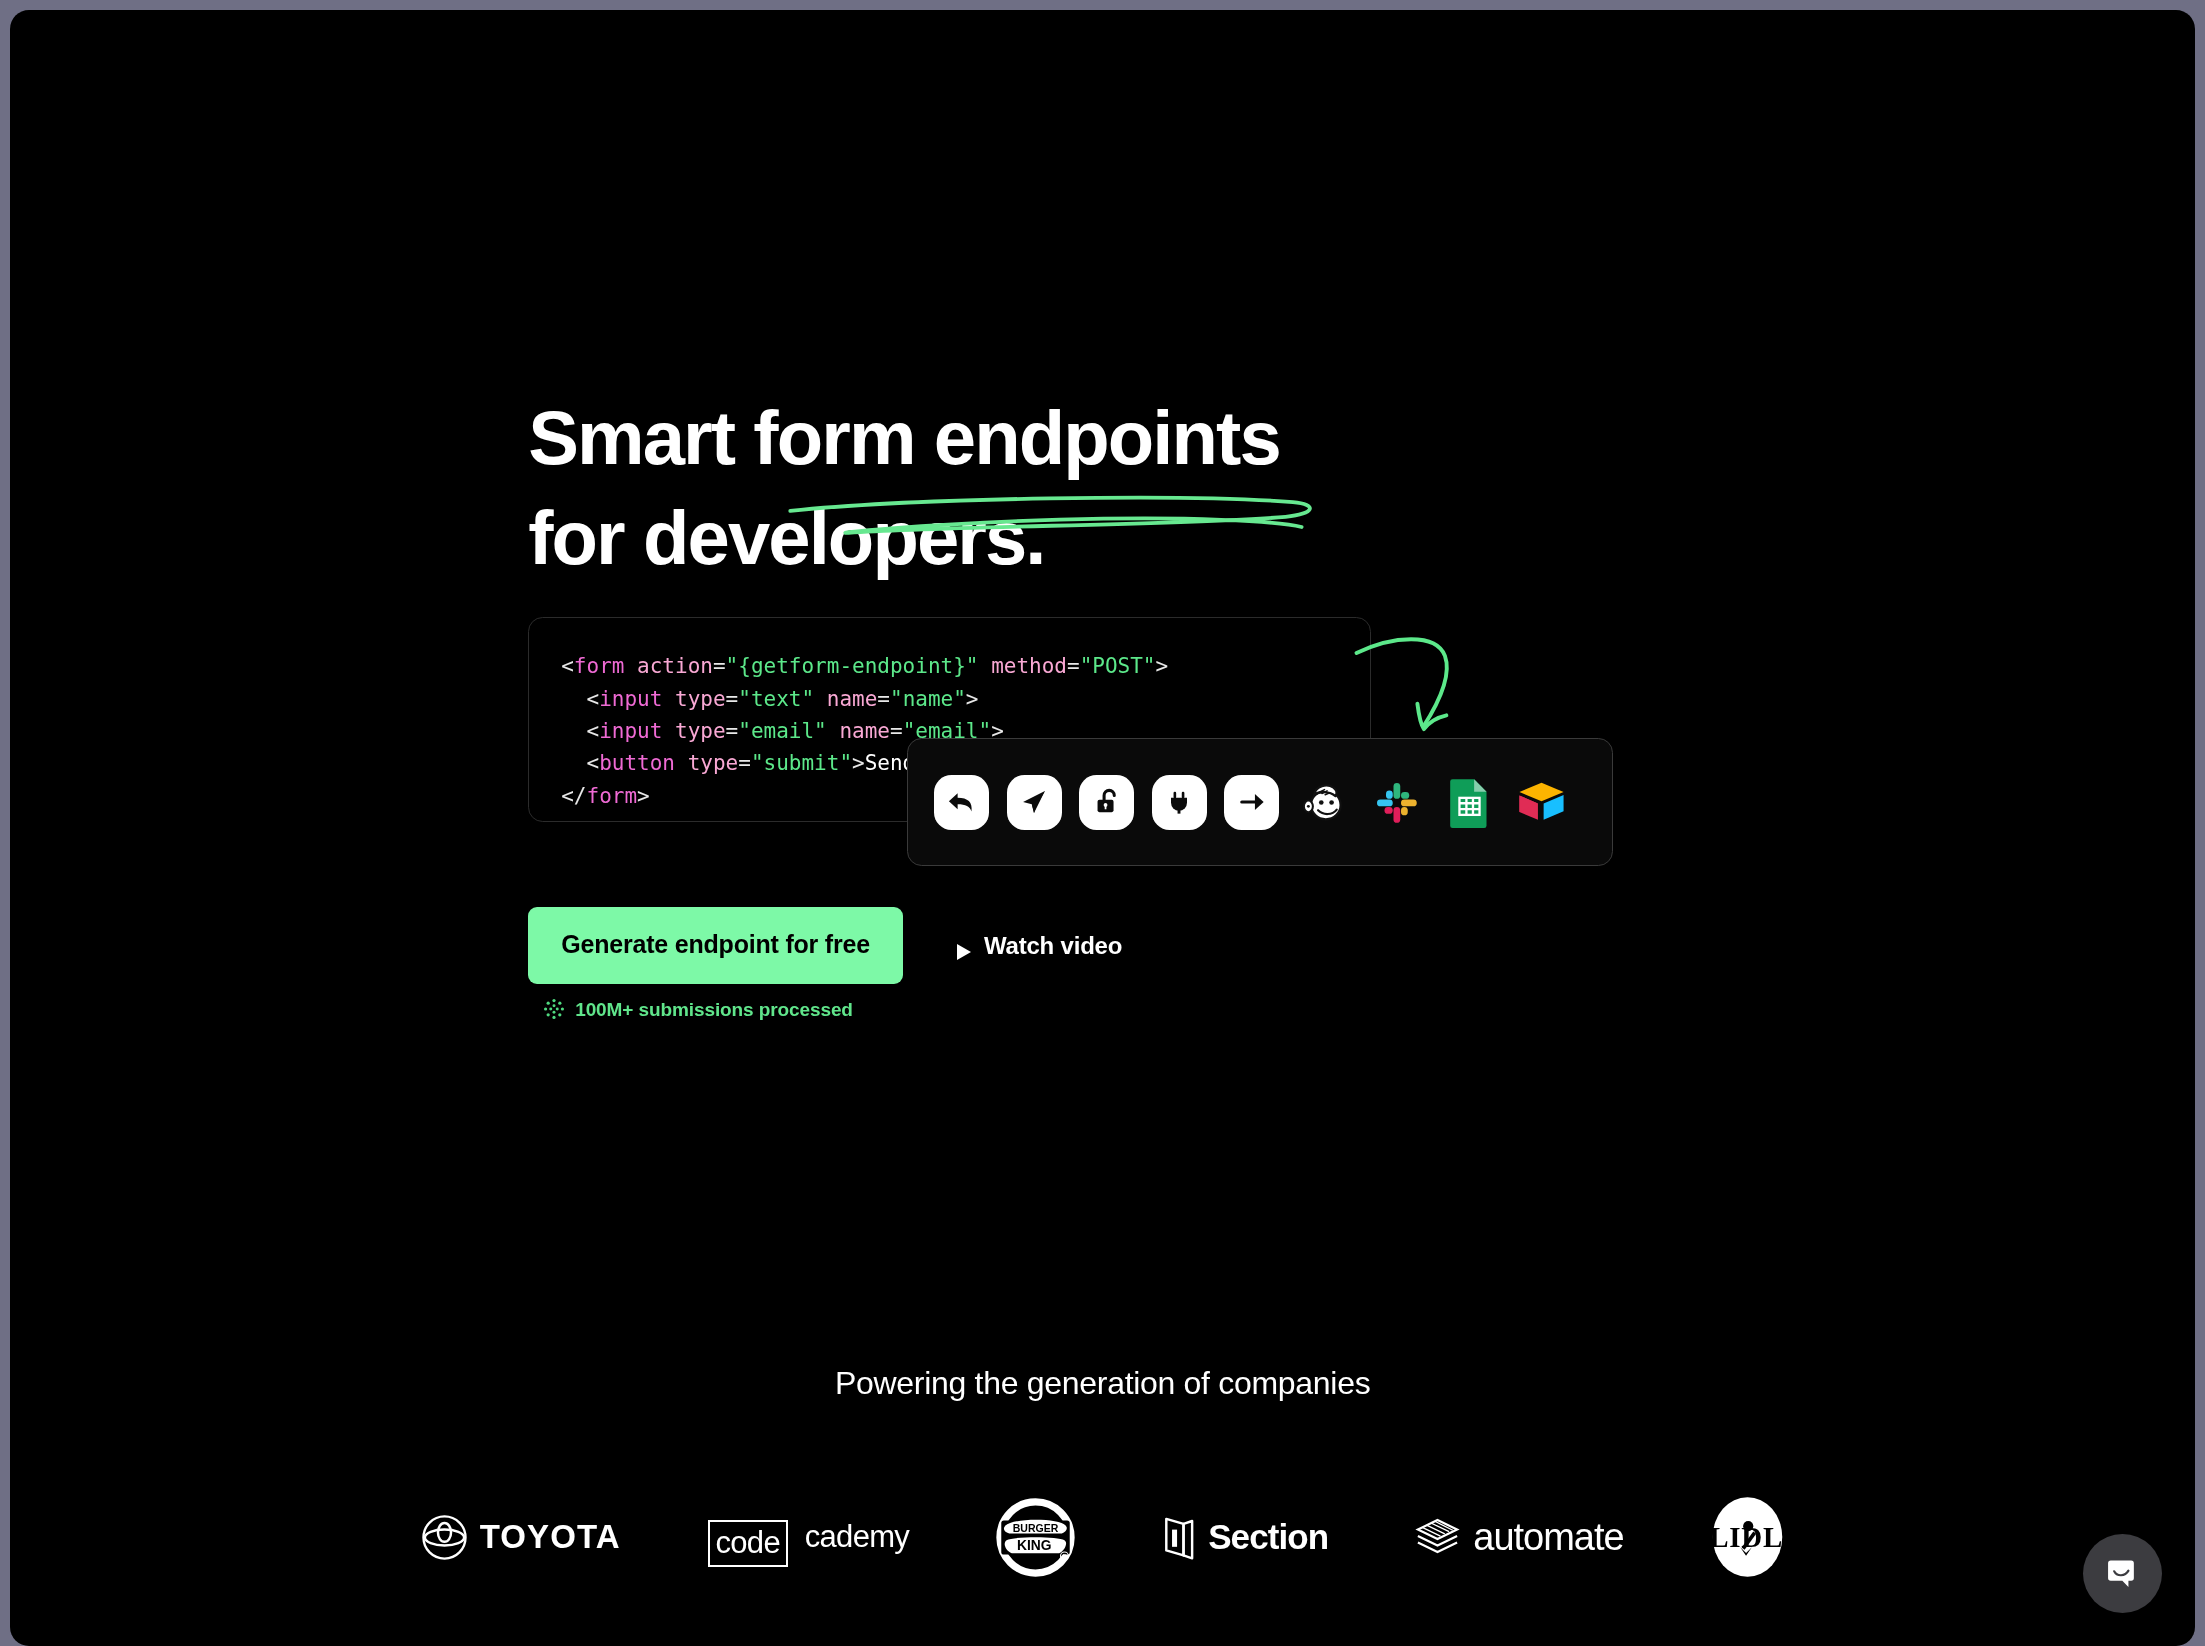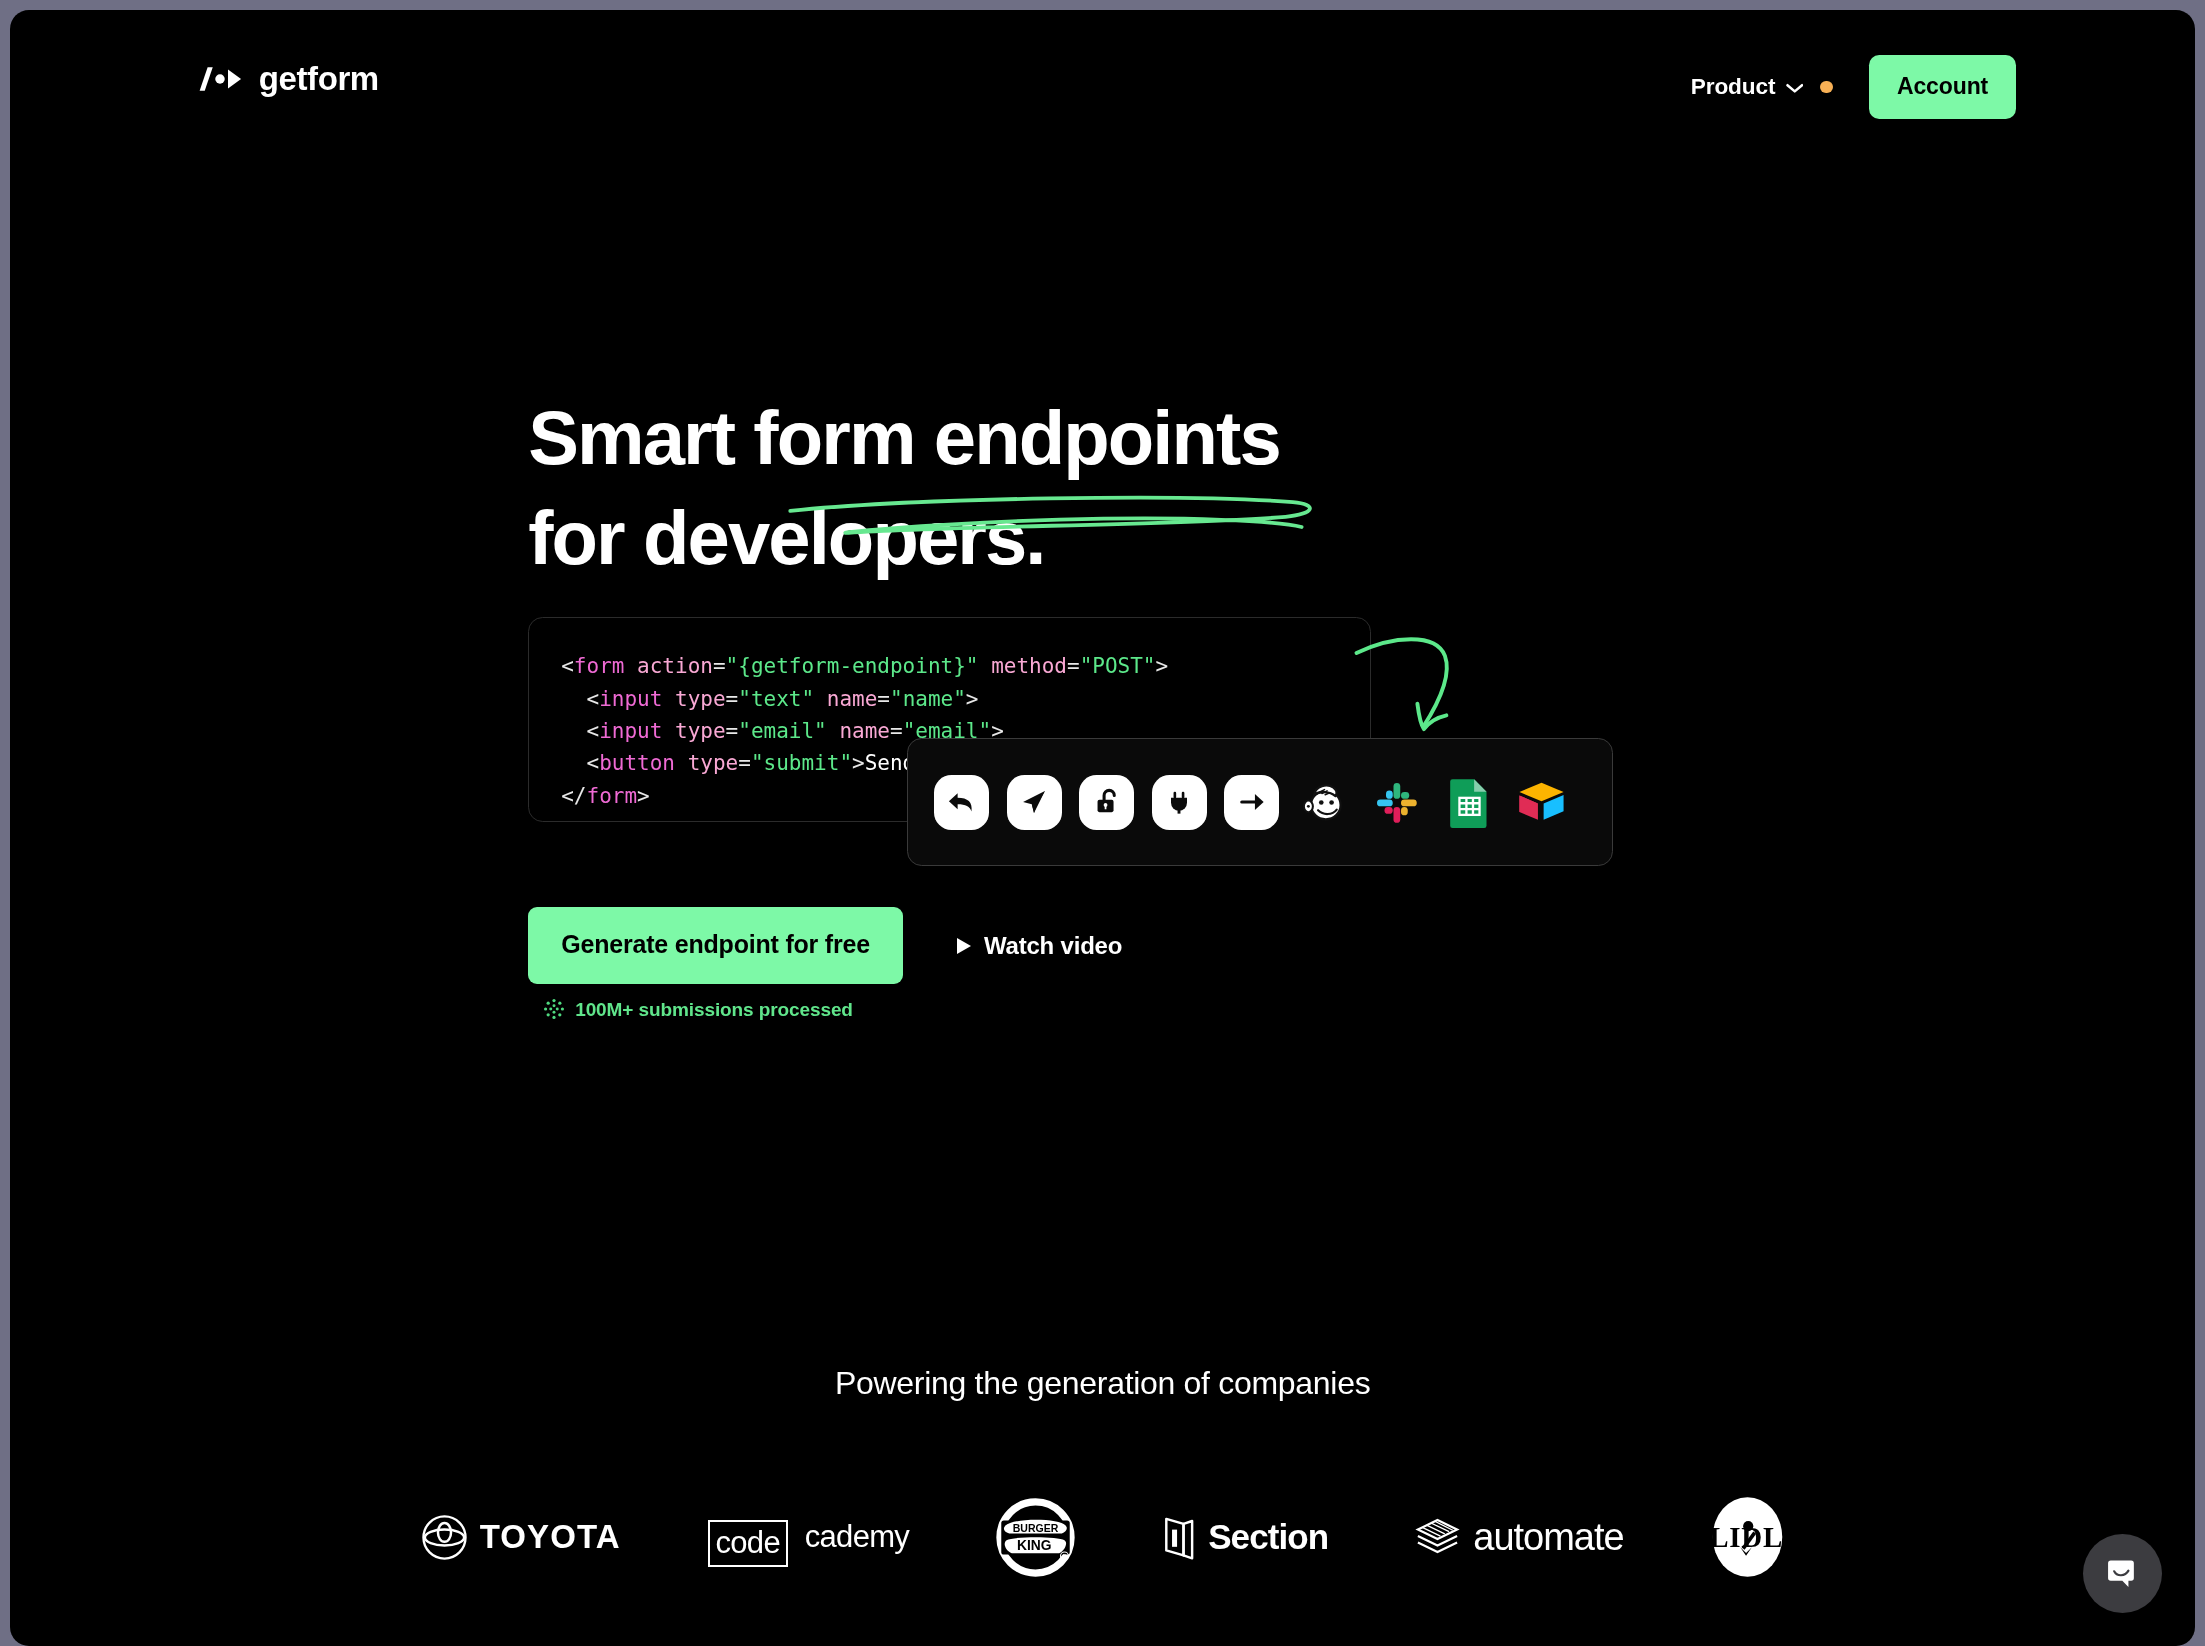--- a/index.html
+++ b/index.html
@@ -300,33 +300,6 @@
 <div id="frame">
   <div id="page">
 
-    <div id="nav">
-
-      <div id="logo">
-        <span class="mark">
-          <svg viewBox="0 0 66 38" width="48" height="28">
-            <path d="M16 3 L5 35 L12 35 L23 3 Z" fill="#ffffff"></path>
-            <circle cx="33" cy="19" r="6.5" fill="#ffffff"></circle>
-            <path d="M44 6 L62 19 L44 32 Z" fill="#ffffff"></path>
-          </svg>
-        </span>
-        <span class="word">getform</span>
-      </div>
-
-      <div id="nav-right">
-        <div id="product-menu">
-          <span class="label">Product</span>
-          <span class="chev">
-            <svg viewBox="0 0 24 14" width="17.5" height="10.2">
-              <path d="M2 3 L12 11.5 L22 3" stroke="#ffffff" stroke-width="3.4" fill="none" stroke-linecap="round" stroke-linejoin="round"></path>
-            </svg>
-          </span>
-        </div>
-        <div id="nav-dot"></div>
-        <button id="account-btn">Account</button>
-      </div>
-
-    </div>
 
     <div id="hero">
       <h1 id="headline">

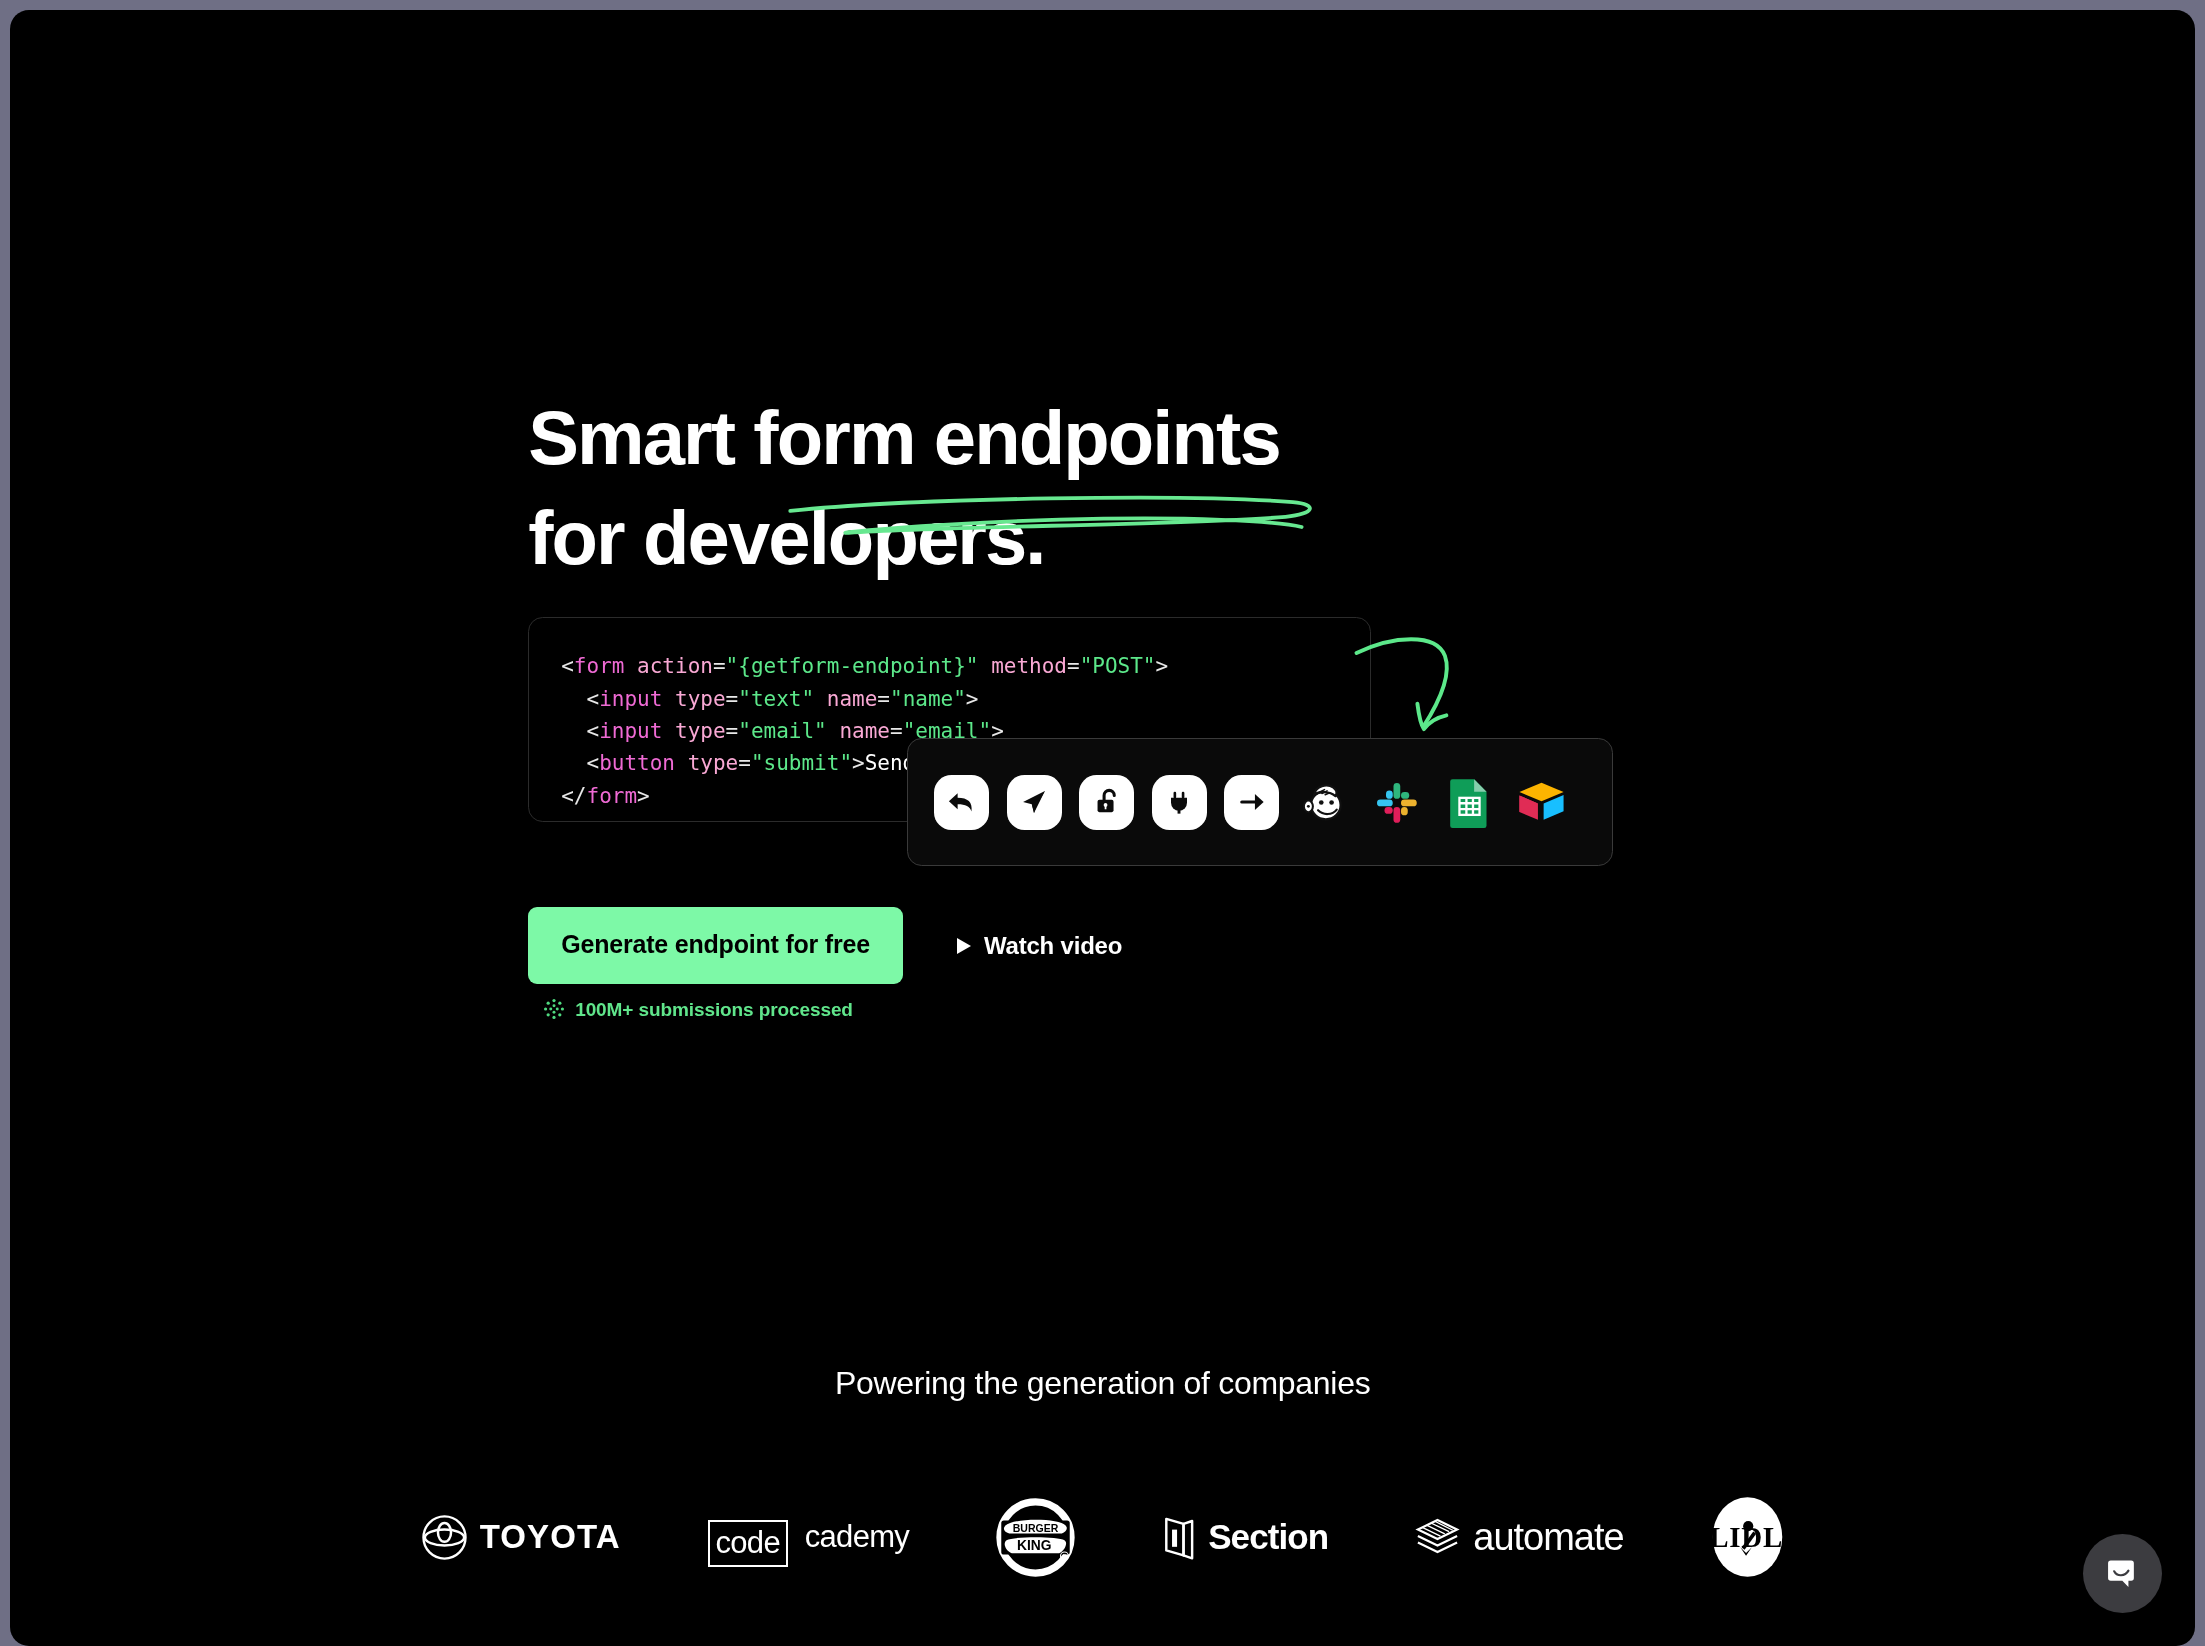--- a/index.html
+++ b/index.html
@@ -220,7 +220,7 @@
   }
   #watch-video {
     display: flex;
-    align-items: center;
+    align-items: flex-end;
     gap: 13px;
     cursor: pointer;
   }

